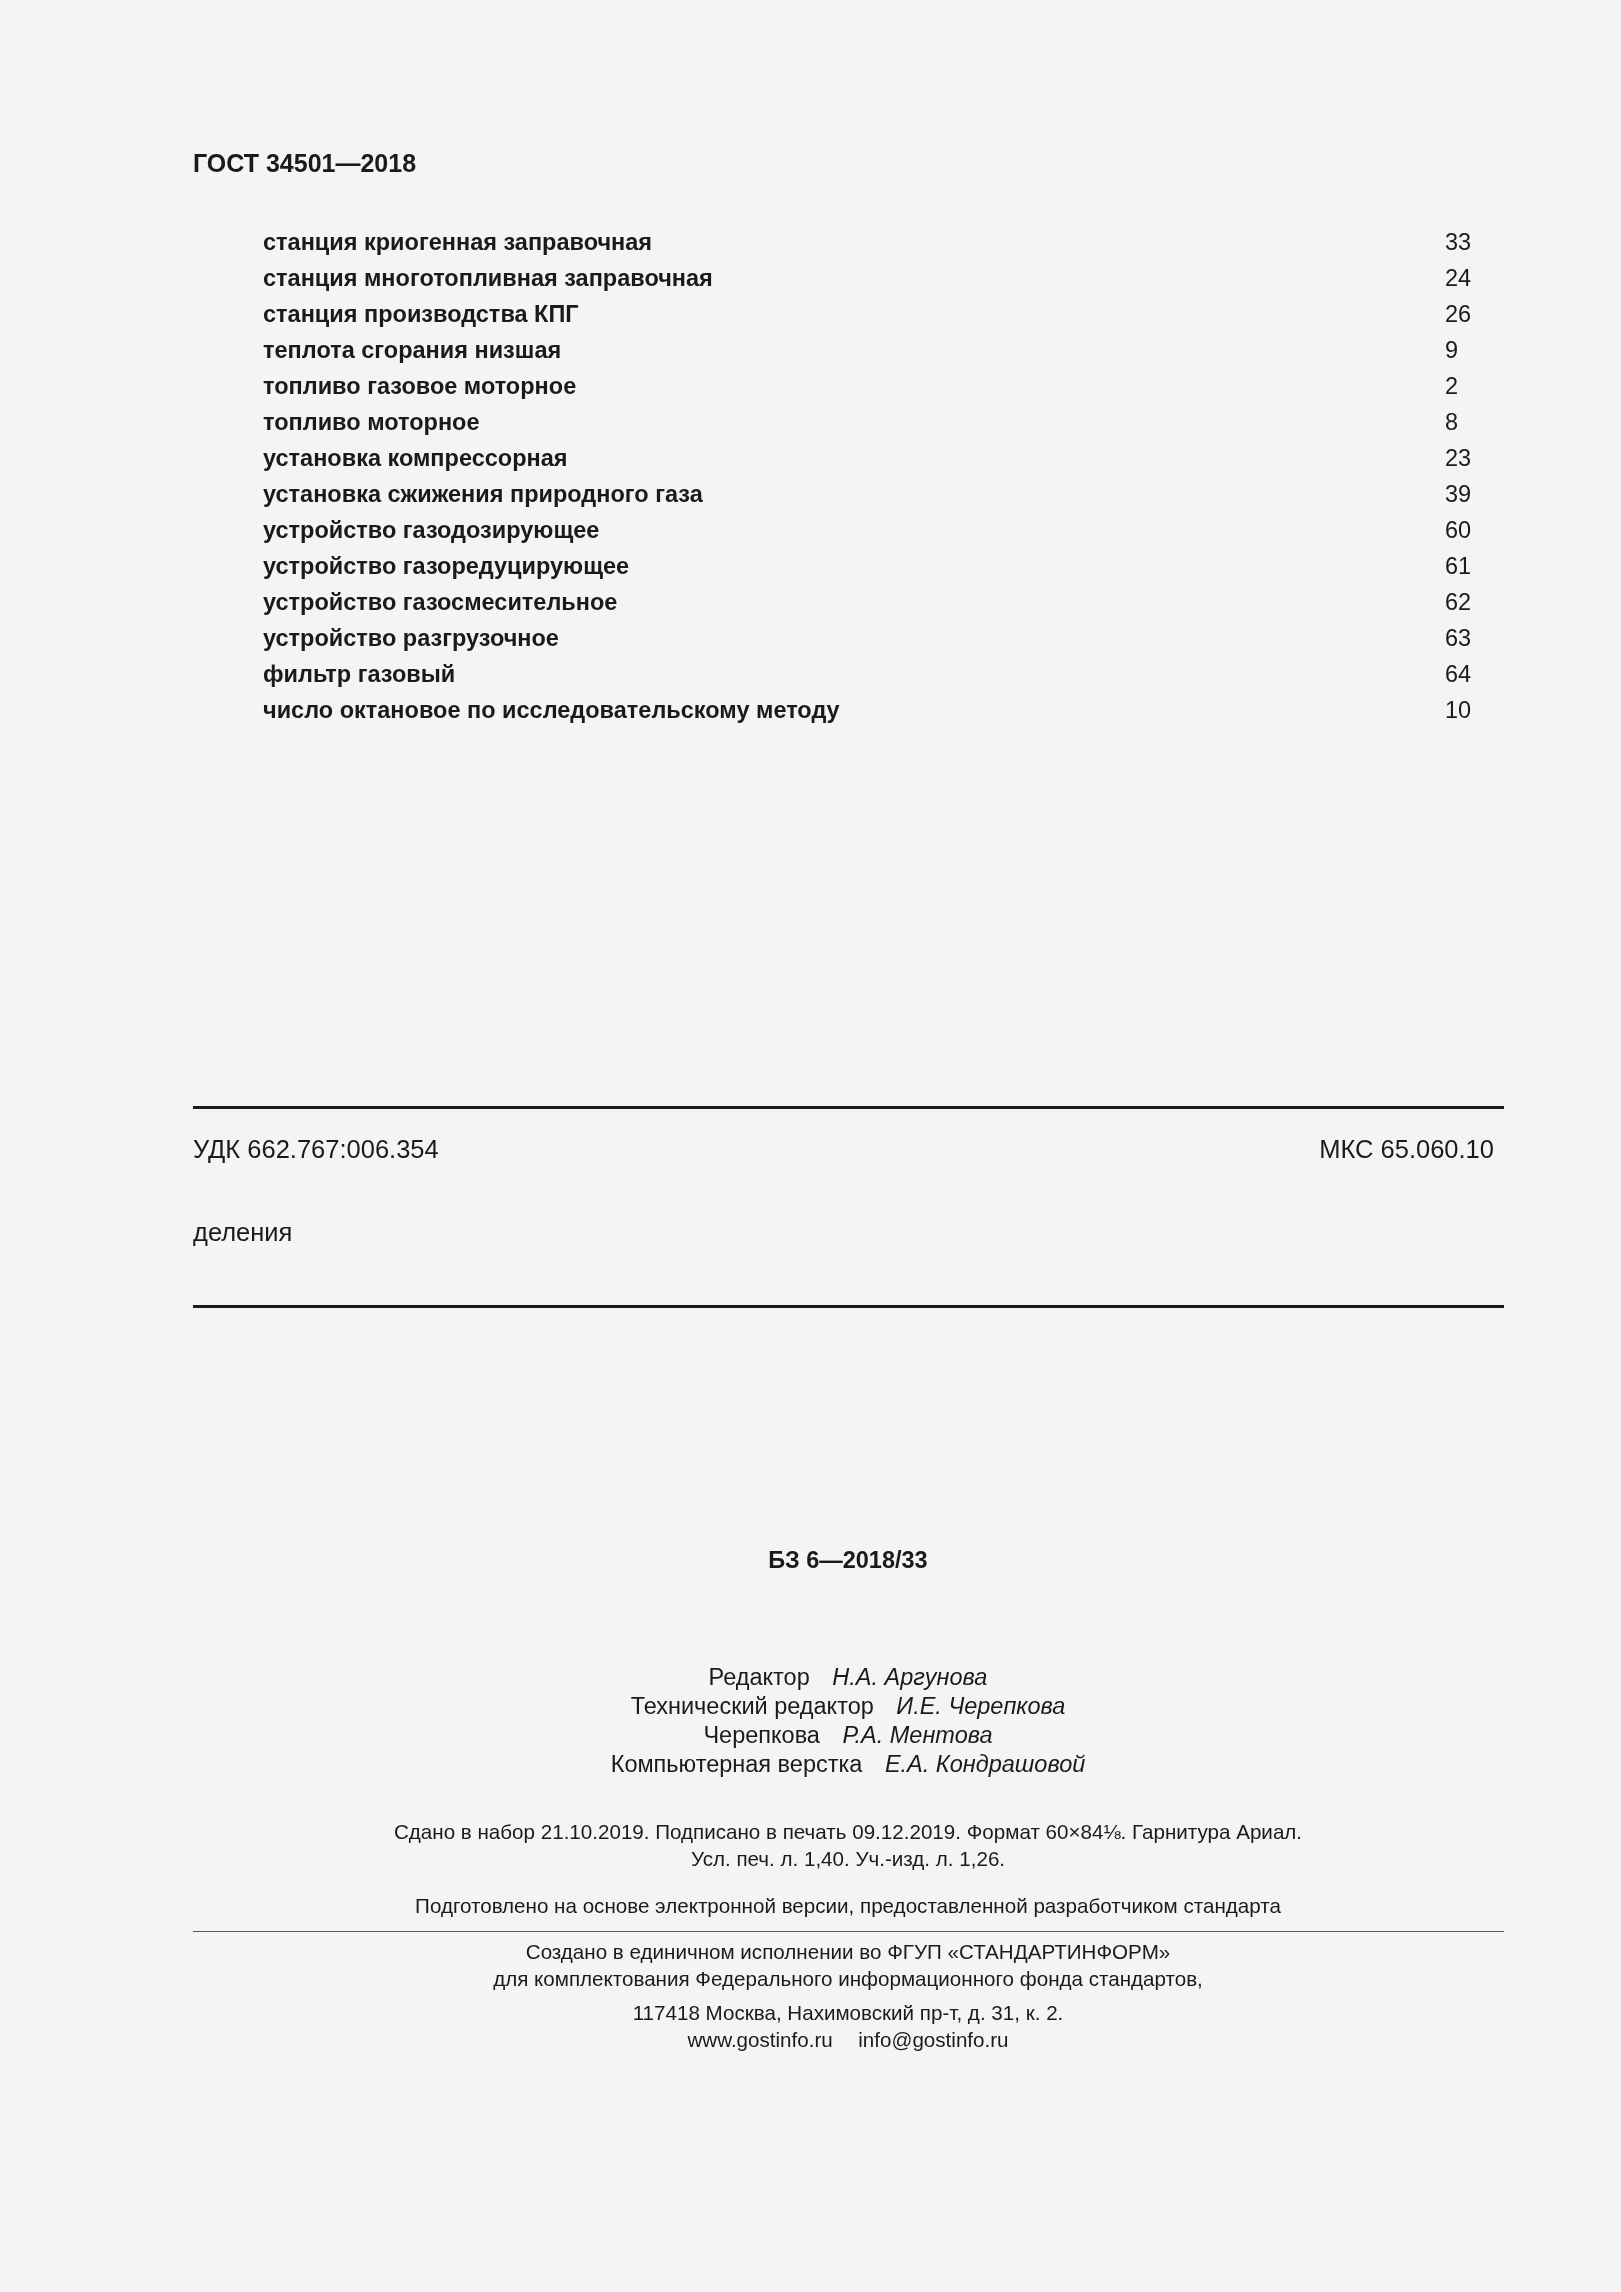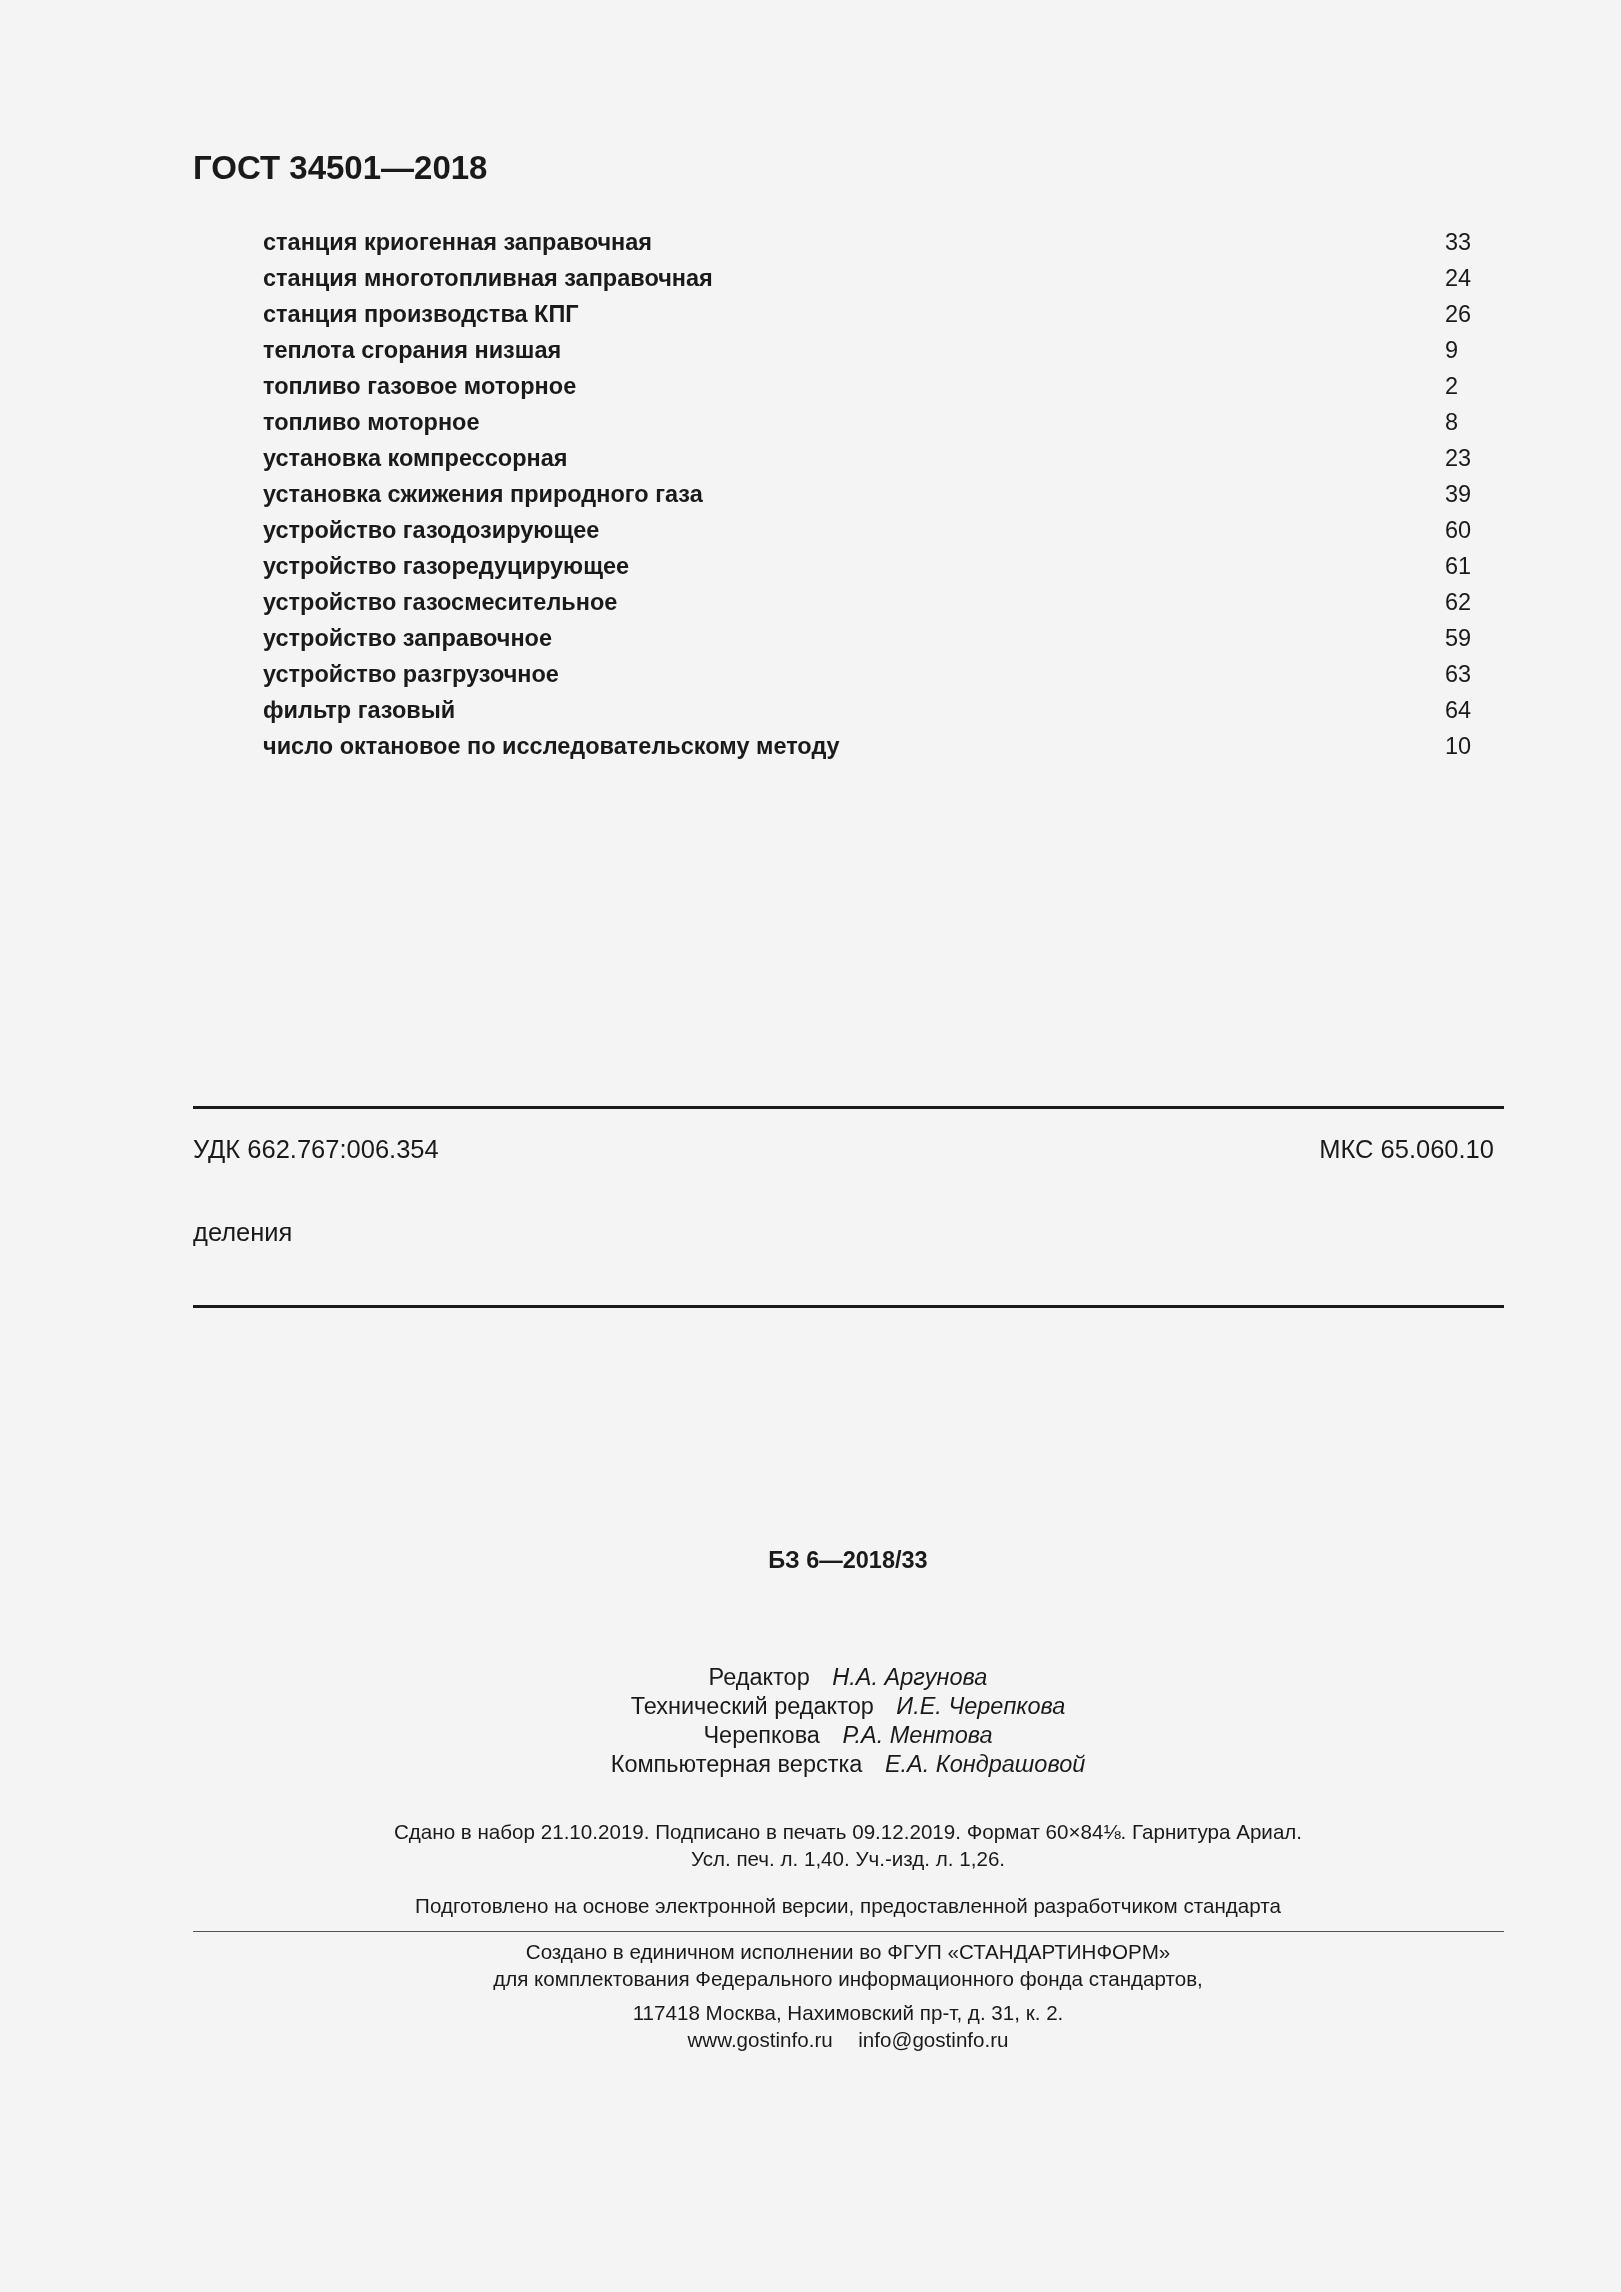--- a/index.html
+++ b/index.html
@@ -8,7 +8,7 @@
     font-family:"Liberation Sans", sans-serif; color:#1a1a1a; overflow:hidden;
   }
   .abs { position:absolute; }
-  .doc-header { left:193px; top:149px; font-size:33px; font-weight:bold; }
+  .doc-header { left:193px; top:149px; font-size:25px; font-weight:bold; }
   .index-list { left:263px; top:224px; width:1215px; }
   .index-row { position:relative; height:36px; font-size:23.5px; font-weight:bold; line-height:36px; }
   .index-term { position:absolute; left:0; top:0; white-space:nowrap; }

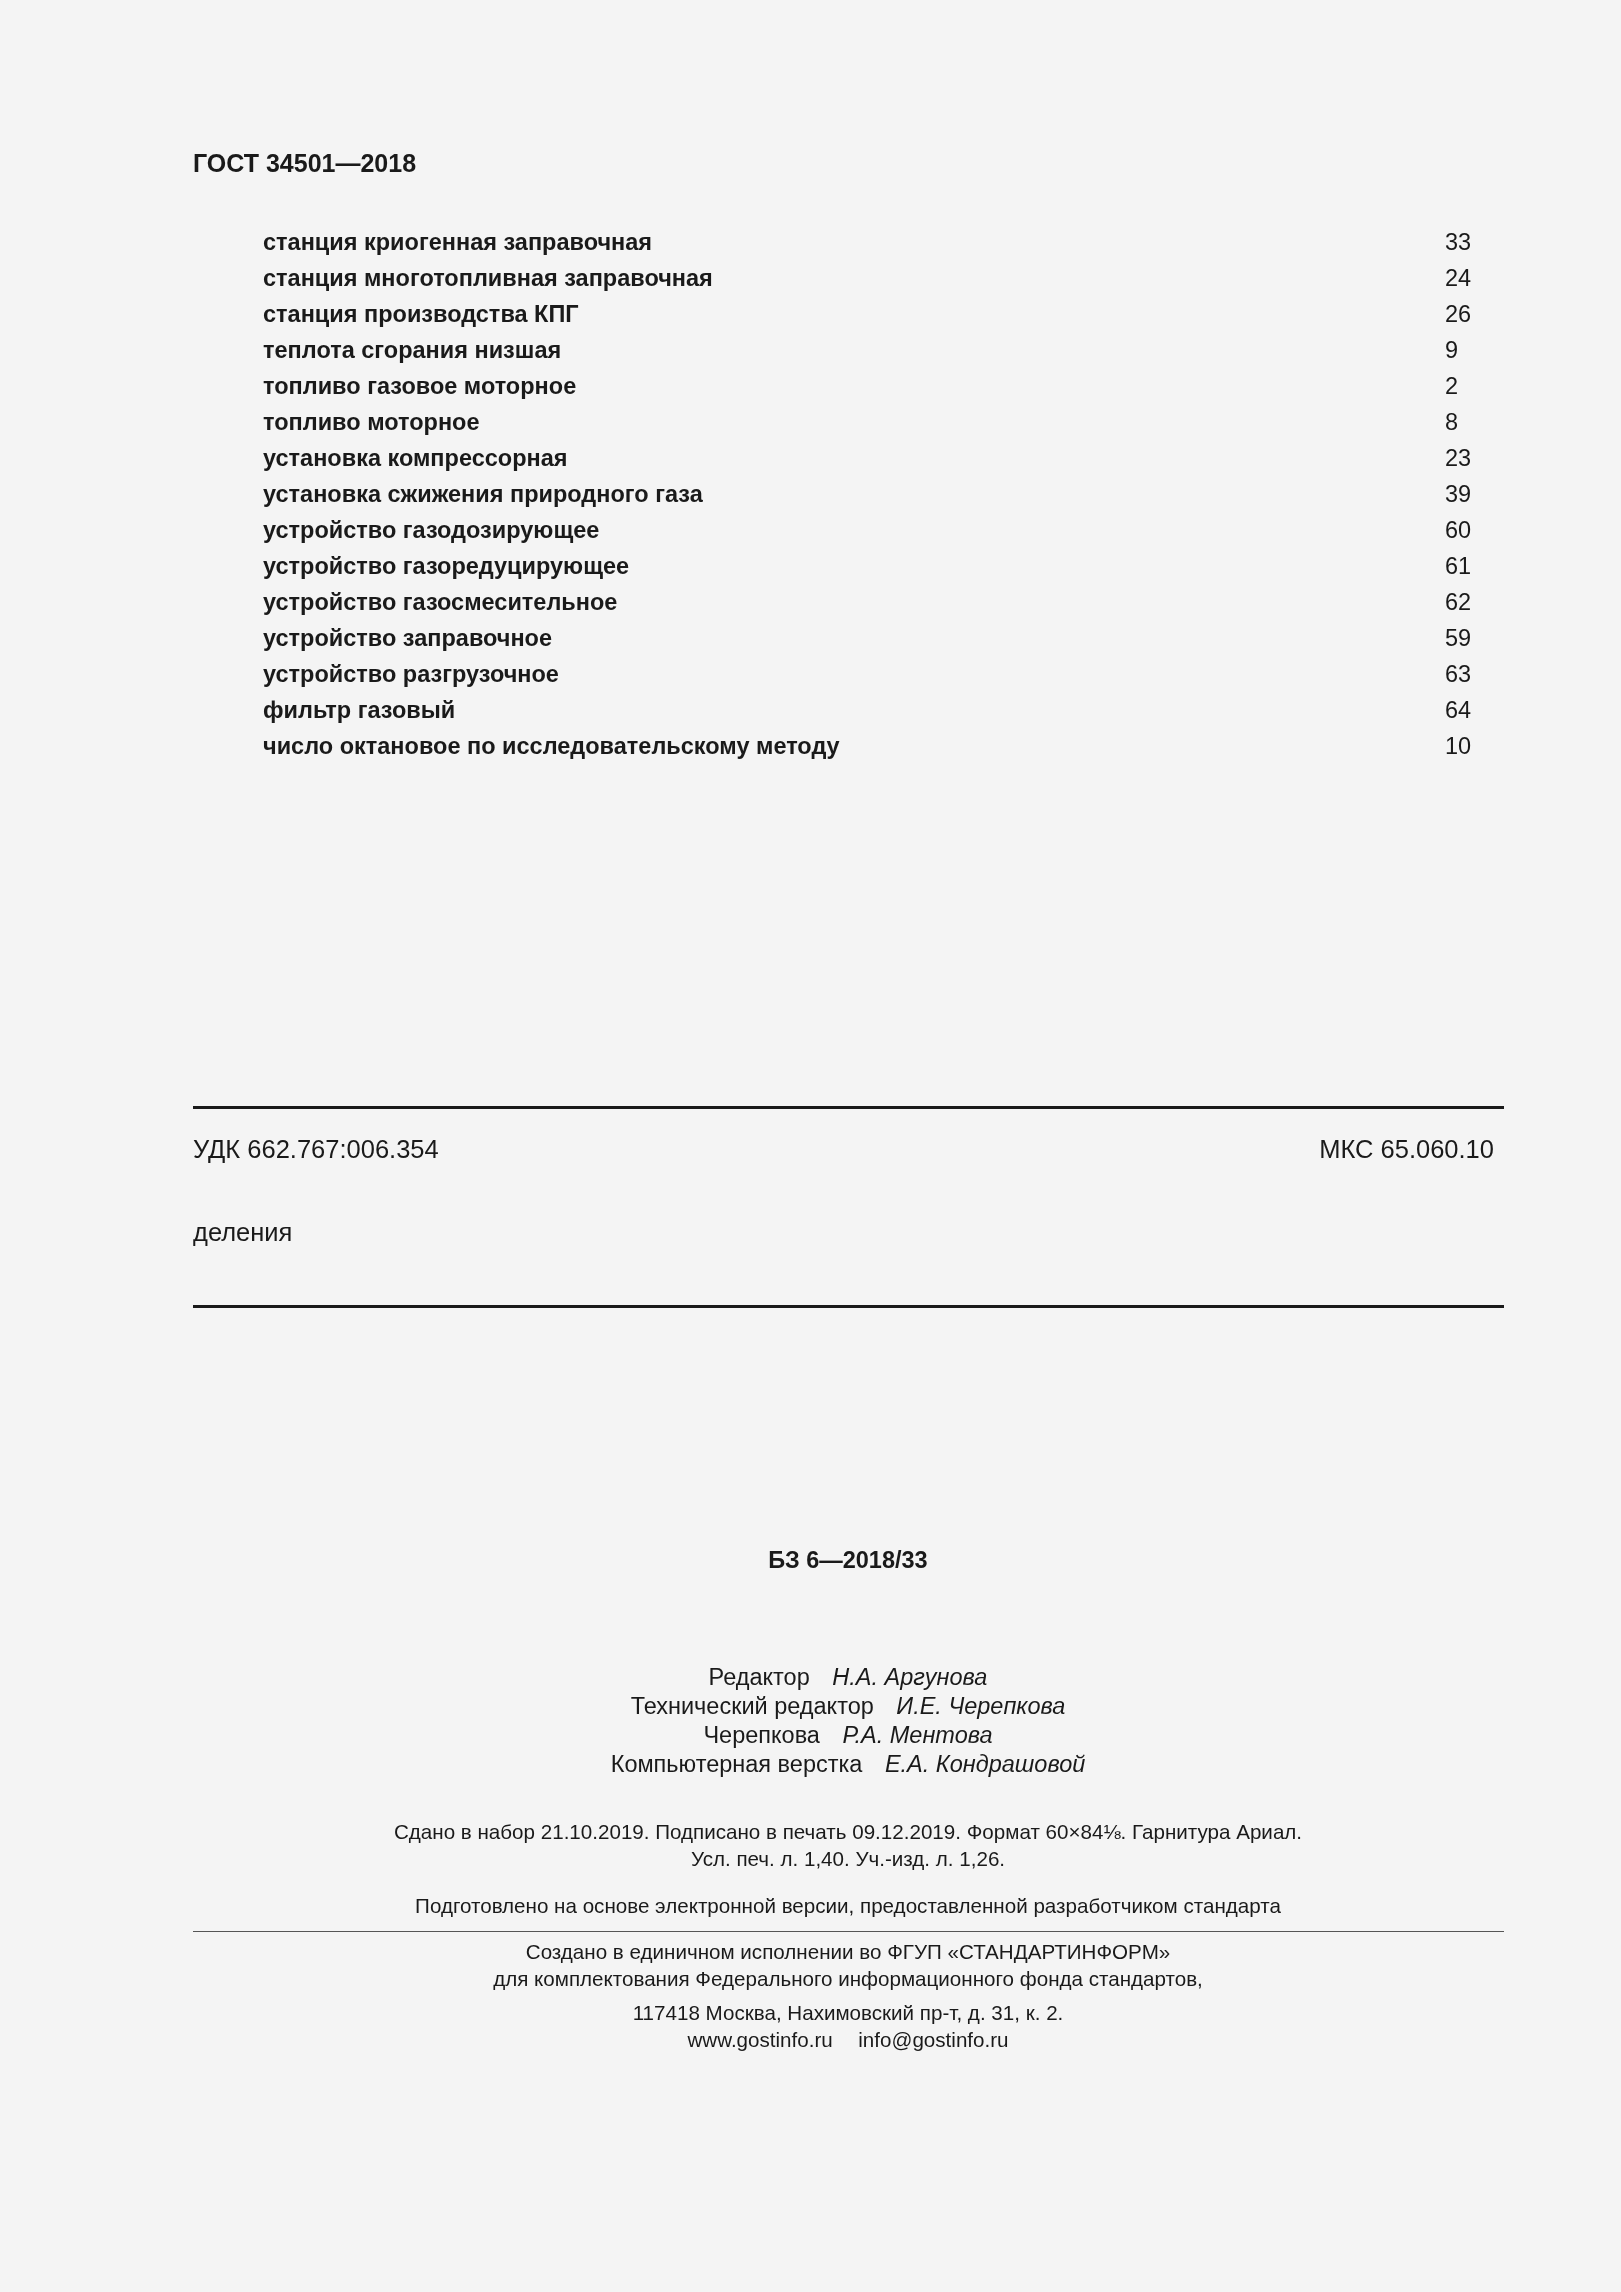--- a/index.html
+++ b/index.html
@@ -80,10 +80,6 @@
       <span class="index-num">62</span>
     </div>
   <div class="index-row">
-      <span class="index-term">устройство заправочное</span>
-      <span class="index-num">59</span>
-    </div>
-  <div class="index-row">
       <span class="index-term">устройство разгрузочное</span>
       <span class="index-num">63</span>
     </div>

